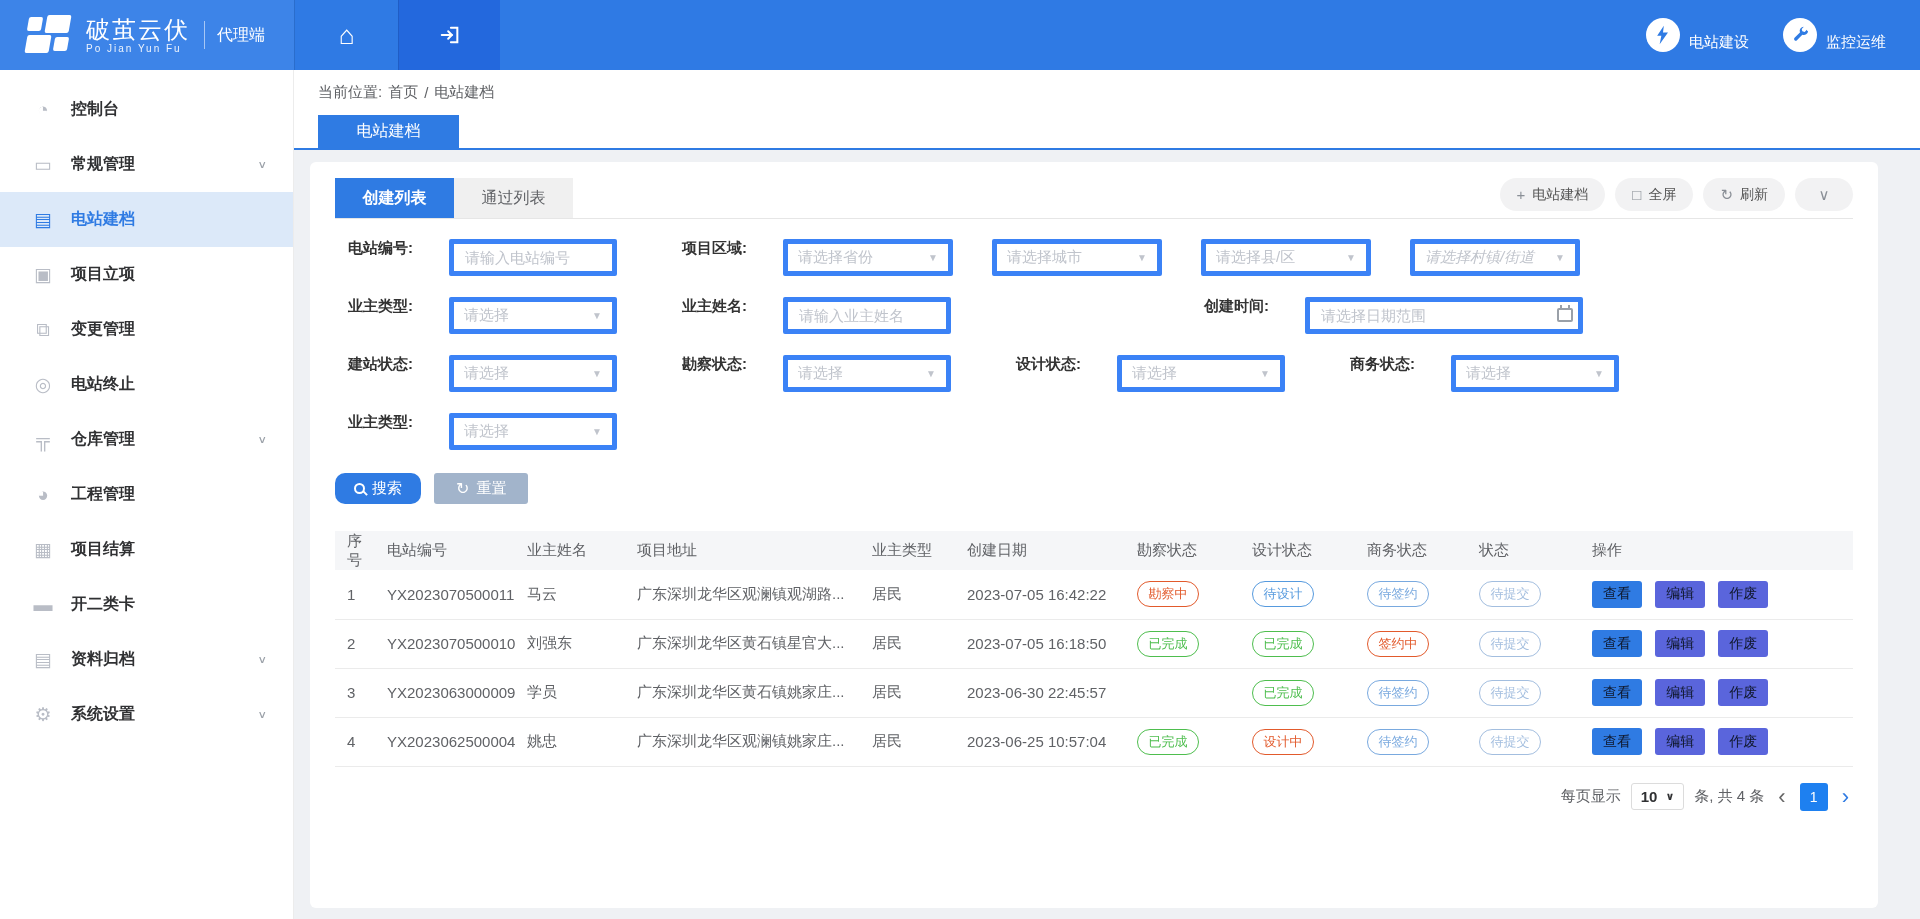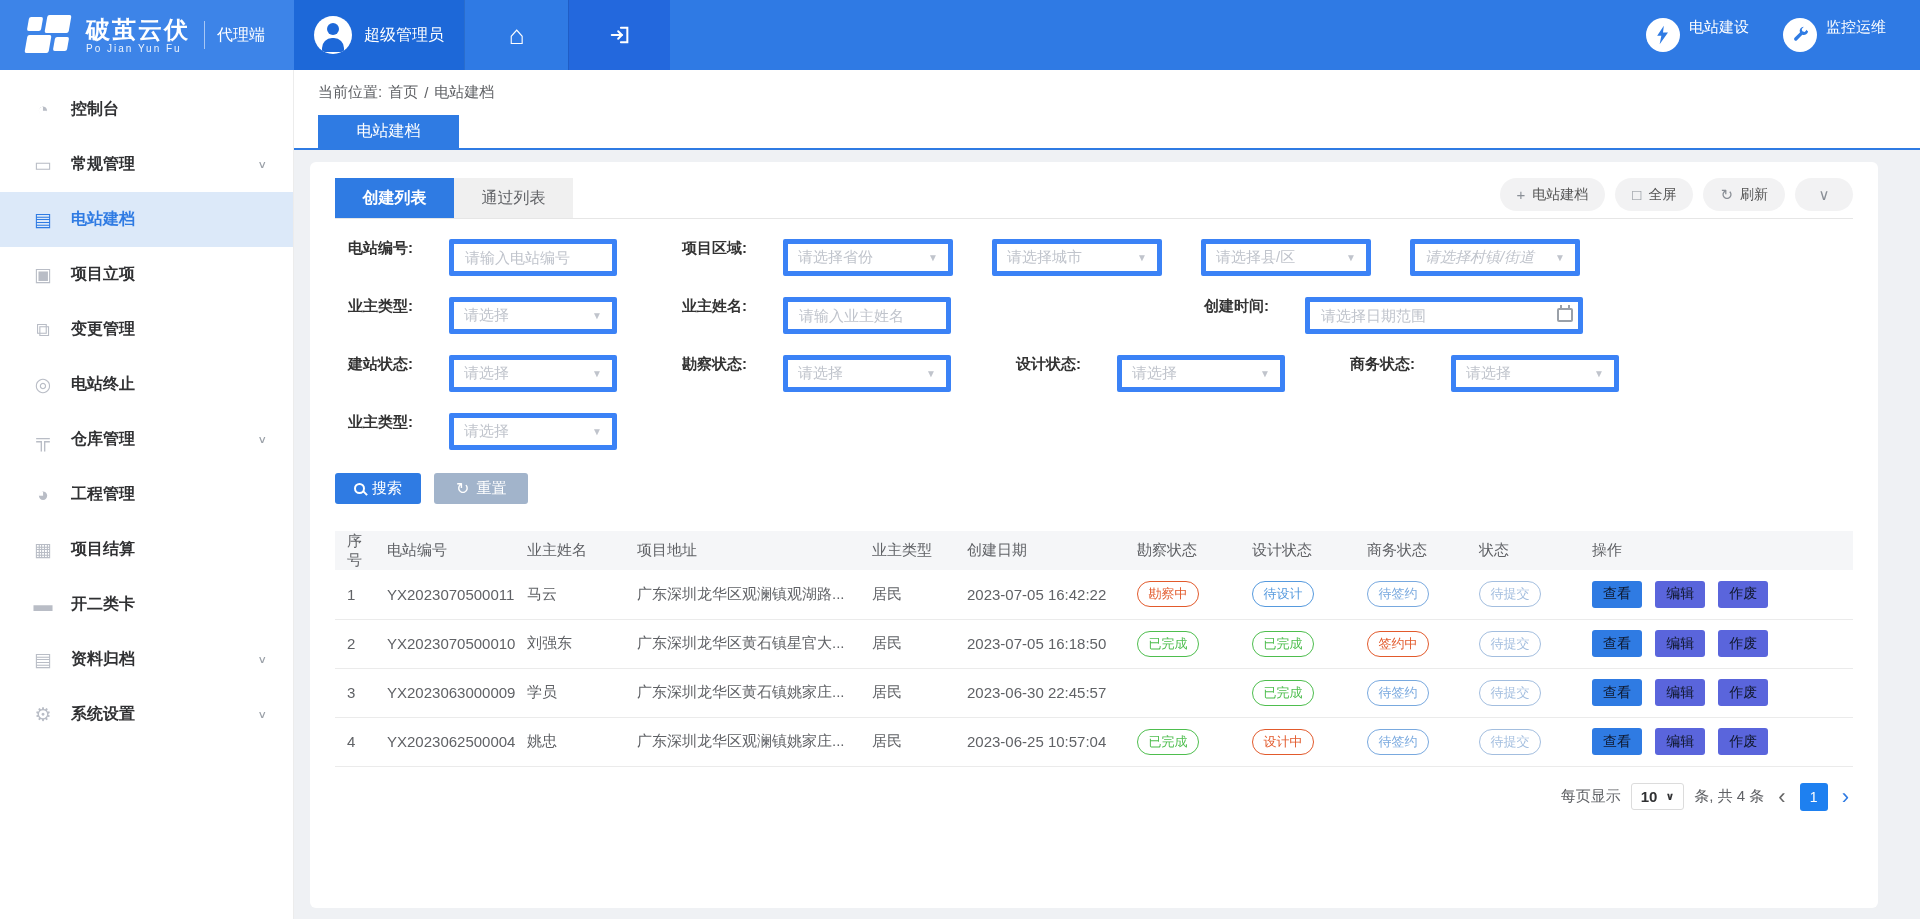--- a/index.html
+++ b/index.html
@@ -16,7 +16,7 @@
   .lm2 { left:20px; top:0px; width:24px; height:18px; }
   .lm3 { left:0px; top:20px; width:24px; height:18px; }
   .lm4 { left:28px; top:22px; width:14px; height:14px; }
-  .logo-text .t1 { font-size:24px; font-weight:bold; letter-spacing:2px; line-height:26px; }
+  .logo-text .t1 { font-size:24px; font-weight:normal; letter-spacing:2px; line-height:26px; }
   .logo-text .t2 { font-size:10px; letter-spacing:2px; opacity:.9; }
   .logo-div { width:1px; height:28px; background:rgba(255,255,255,.55); margin:0 12px 0 14px; }
   .portal { font-size:16px; }

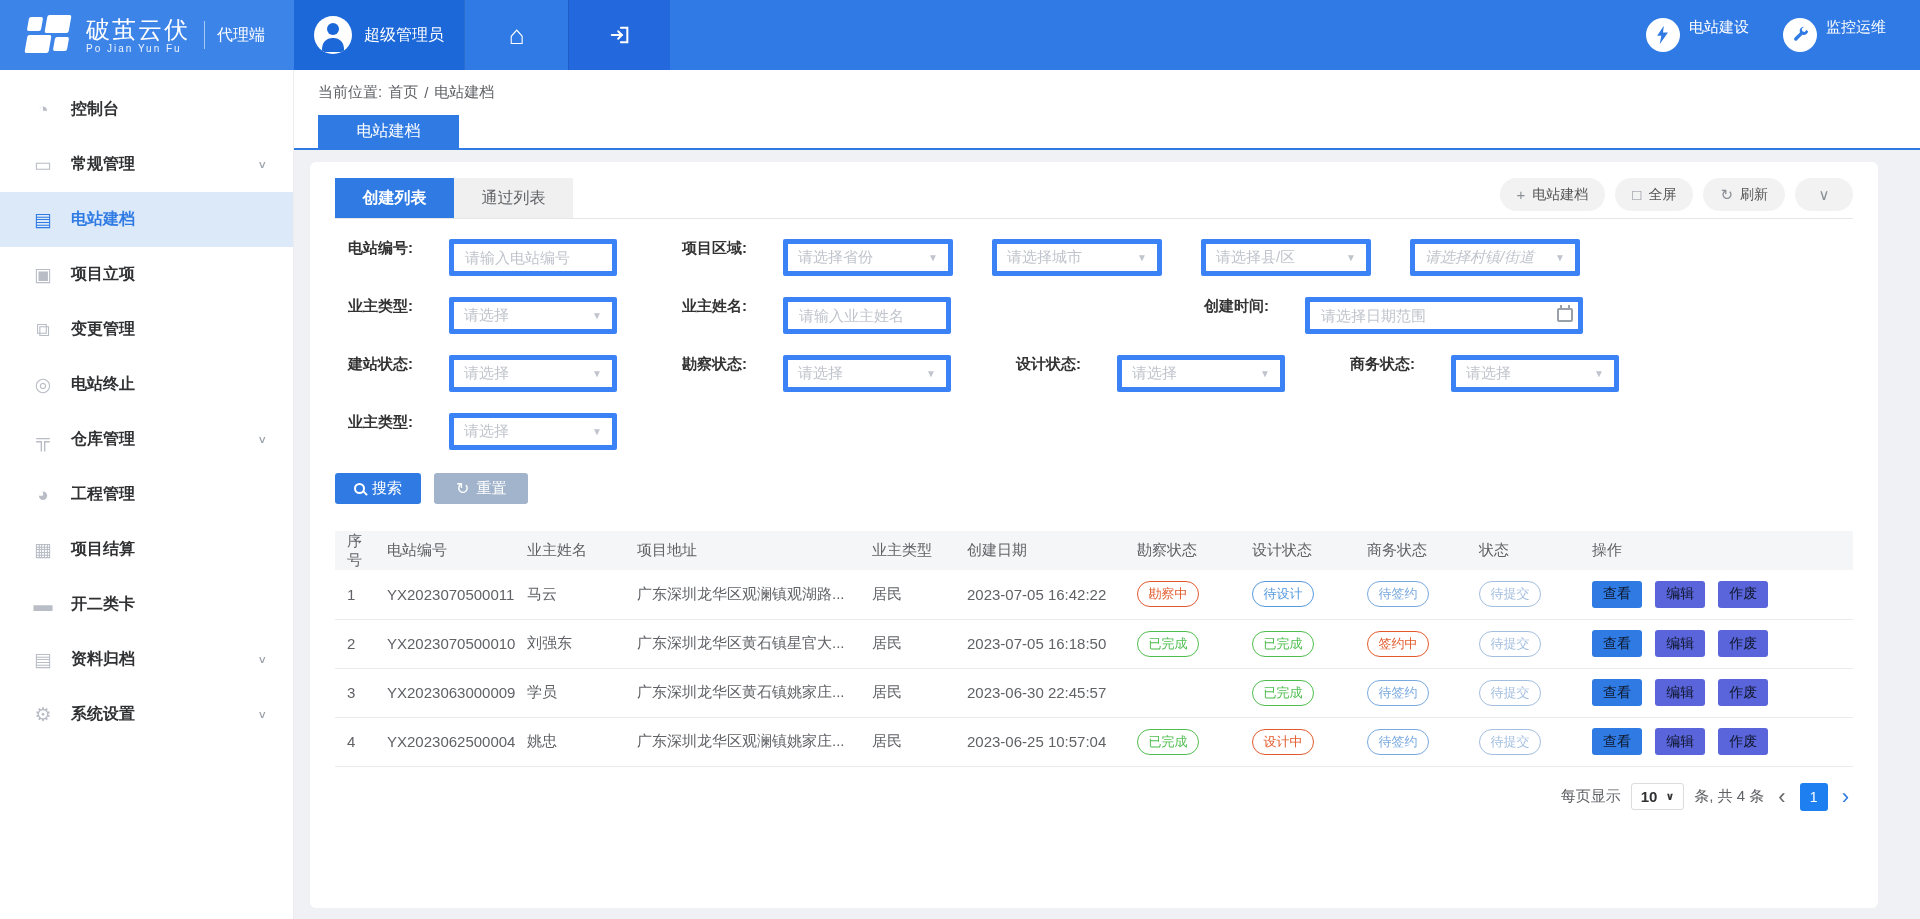--- a/index.html
+++ b/index.html
@@ -141,10 +141,6 @@
     </div>
     <div class="logo-div"></div>
     <div class="portal">代理端</div>
-  </div>
-  <div class="seg seg-user">
-    <div class="avatar"></div>
-    <div class="user-name">超级管理员</div>
   </div>
   <div class="seg seg-home">
     <span class="home-glyph">⌂</span>

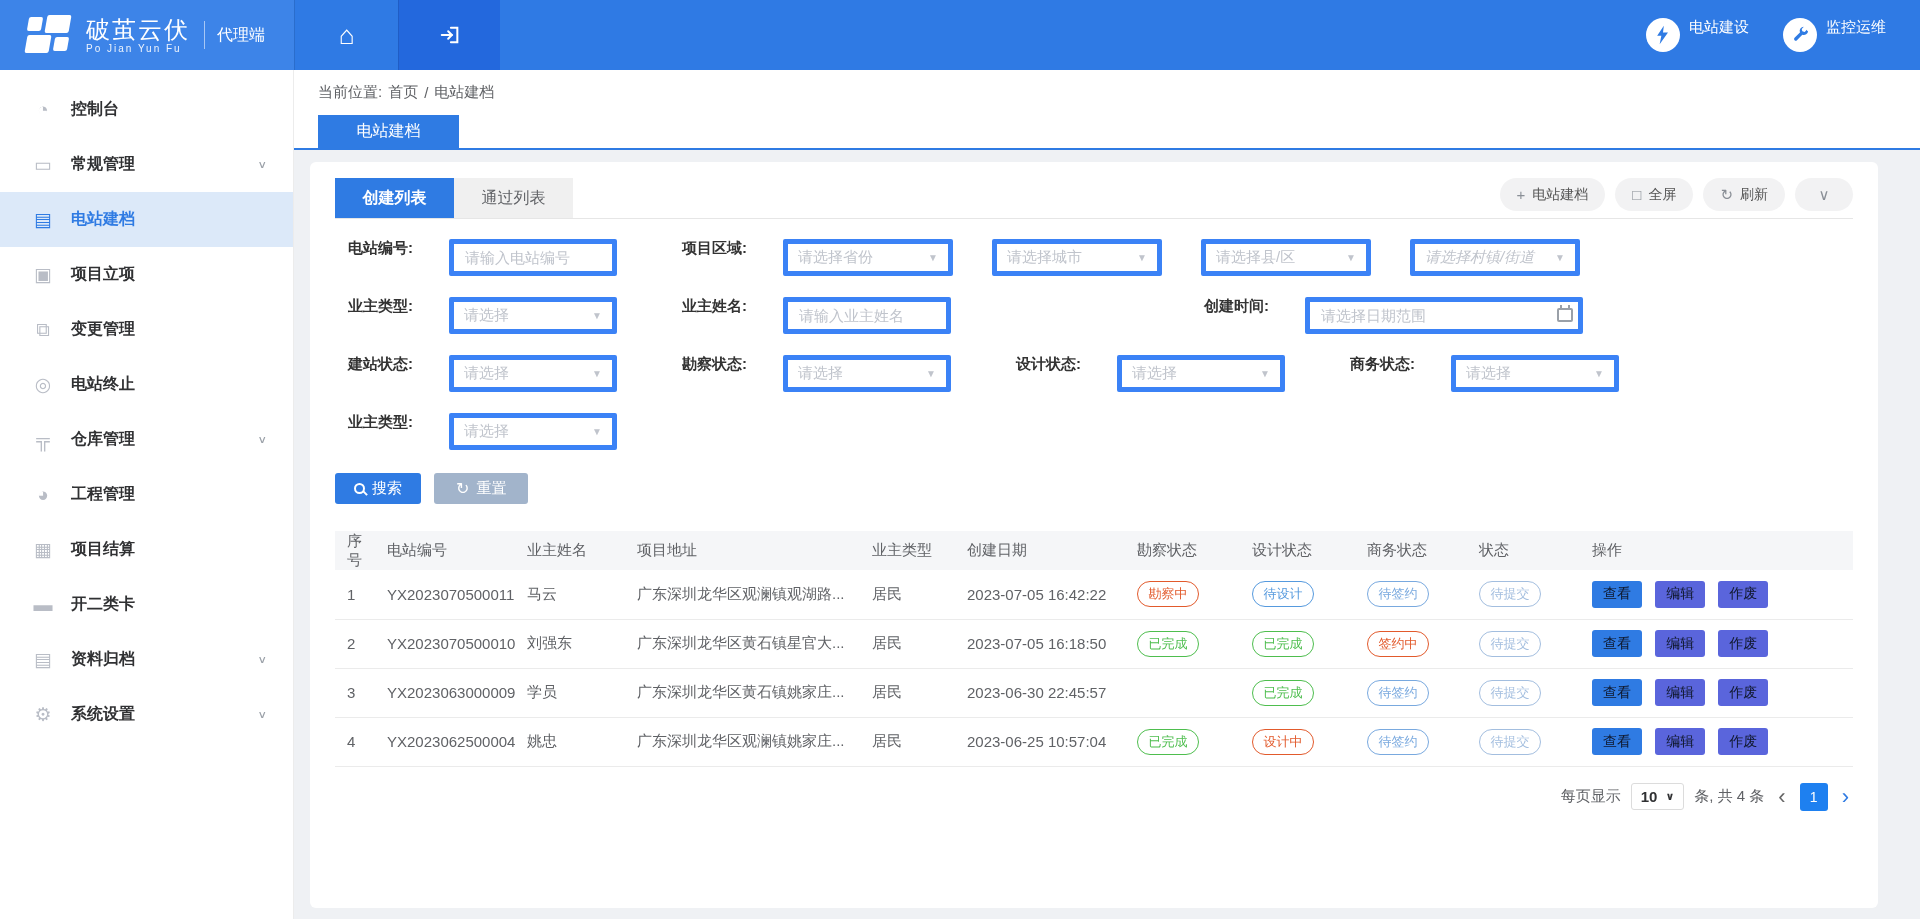--- a/index.html
+++ b/index.html
@@ -30,7 +30,7 @@
   .seg-logout { width:102px; justify-content:center; background:#2368DD; border-left:1px solid rgba(0,0,0,.10); cursor:pointer; }
   .tb-spacer { flex:1; }
   .nav-right { display:flex; align-items:center; gap:34px; padding-right:34px; }
-  .nav-item { display:flex; align-items:flex-start; gap:9px; cursor:pointer; }
+  .nav-item { display:flex; align-items:flex-end; gap:9px; cursor:pointer; }
   .nav-item .circ { width:34px; height:34px; border-radius:50%; background:#fff; display:flex; align-items:center; justify-content:center; }
   .nav-item .lbl { font-size:15px; }
 

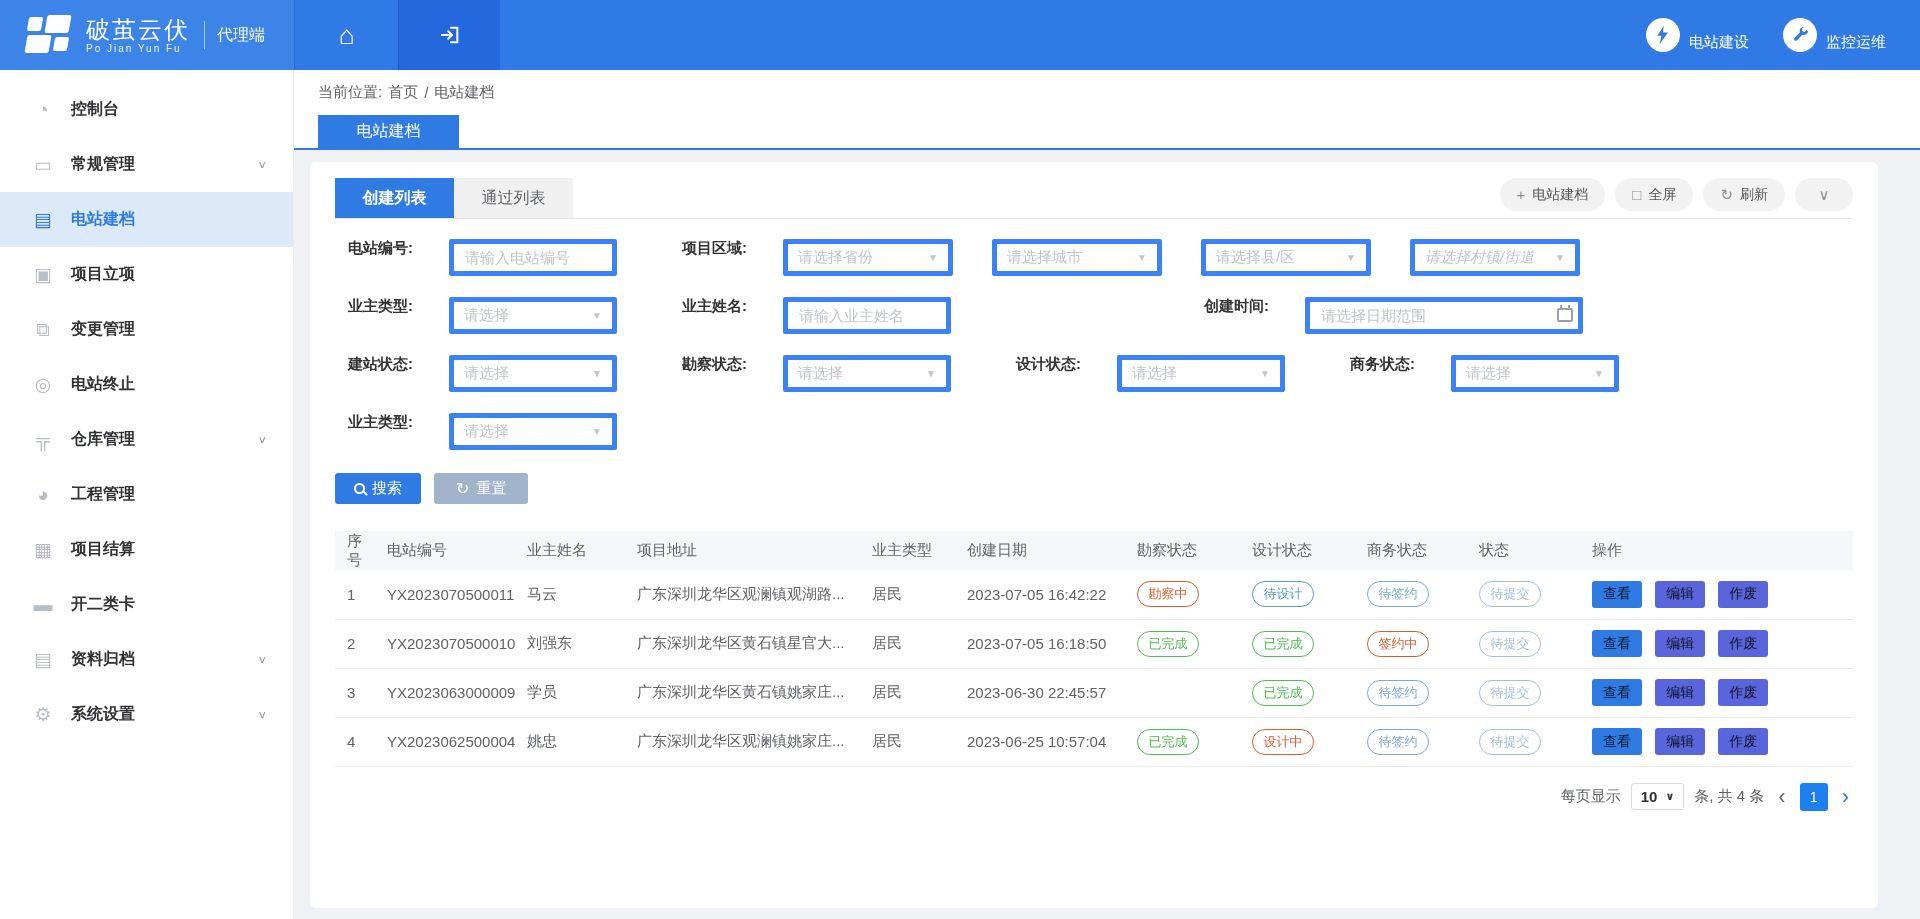--- a/index.html
+++ b/index.html
@@ -93,7 +93,7 @@
   .btn-row { display:flex; align-items:center; margin-top:23px; }
   .btn { height:31px; border:none; border-radius:3px; color:#fff; font-size:15px; display:flex;
     align-items:center; gap:7px; padding:0 19px; cursor:pointer; font-family:inherit; }
-  .btn-search { background:#2F7BE3; }
+  .btn-search { background:#2F7BE3;border-radius:10px; }
   .btn-reset { background:#A2B4CB; margin-left:13px; padding:0 22px; }
   .mag { width:11px; height:11px; border:2px solid #fff; border-radius:50%; position:relative; display:inline-block; }
   .mag::after { content:''; position:absolute; width:2px; height:6px; background:#fff; transform:rotate(-45deg); right:-3px; bottom:-4px; }

